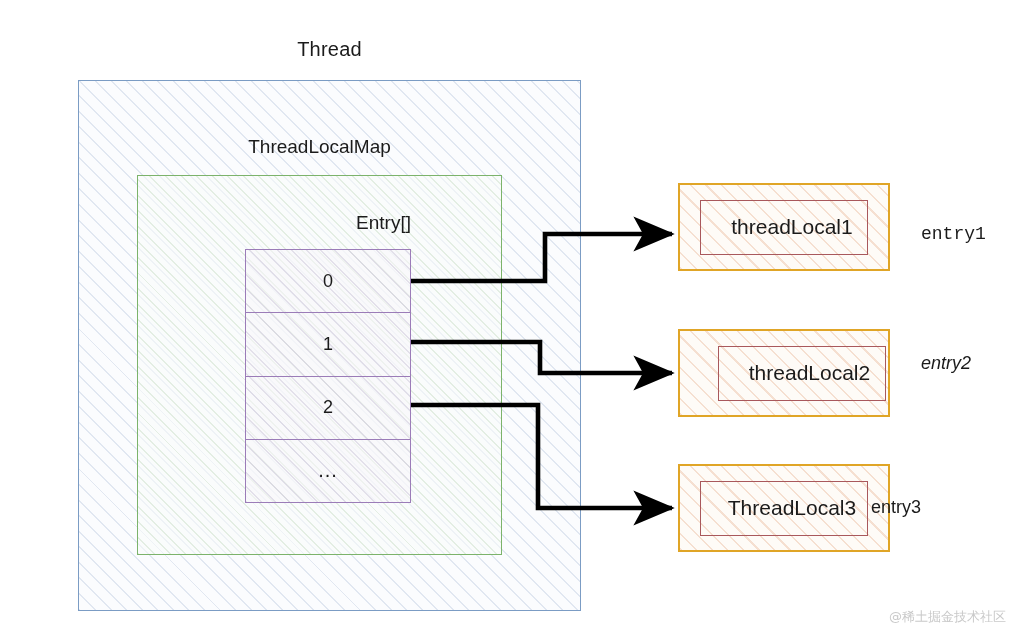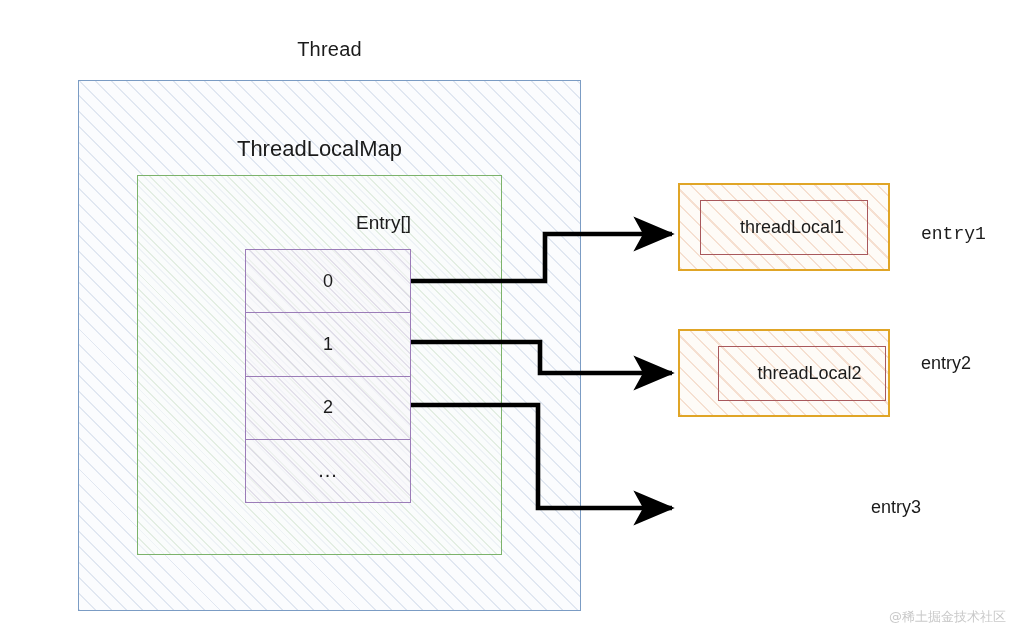--- a/index.html
+++ b/index.html
@@ -69,7 +69,7 @@
     top: 136px;
     width: 365px;
     text-align: center;
-    font-size: 22px;
+    font-size: 19px;
     color: #1b1b1b;
   }
 

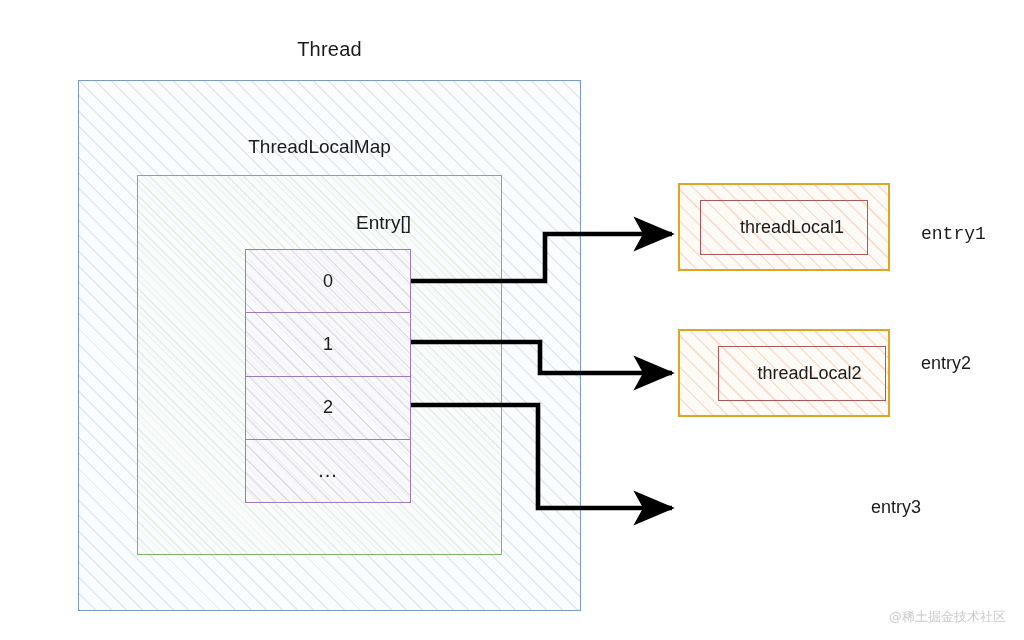--- a/index.html
+++ b/index.html
@@ -138,7 +138,7 @@
     box-sizing: border-box;
   }
   .tl-text {
-    font-size: 18px;
+    font-size: 21px;
     color: #1b1b1b;
     white-space: nowrap;
     margin-left: 16px;

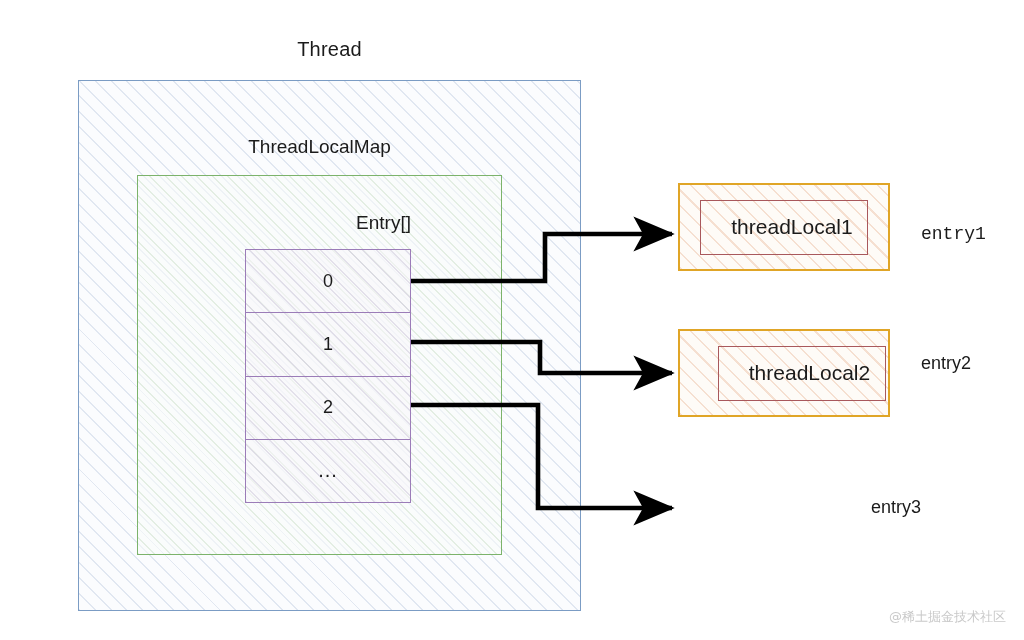--- a/index.html
+++ b/index.html
@@ -220,7 +220,7 @@
       <span class="tl-text">threadLocal2</span>
     </div>
   </div>
-  <div class="entry-label" style="left:921px; top:353px;">entry2</div>
+  <div class="entry-label" style="left:921px; top:353px;font-style:italic;">entry2</div>
 
   <div class="entry-label" style="left:871px; top:497px;">entry3</div>
 

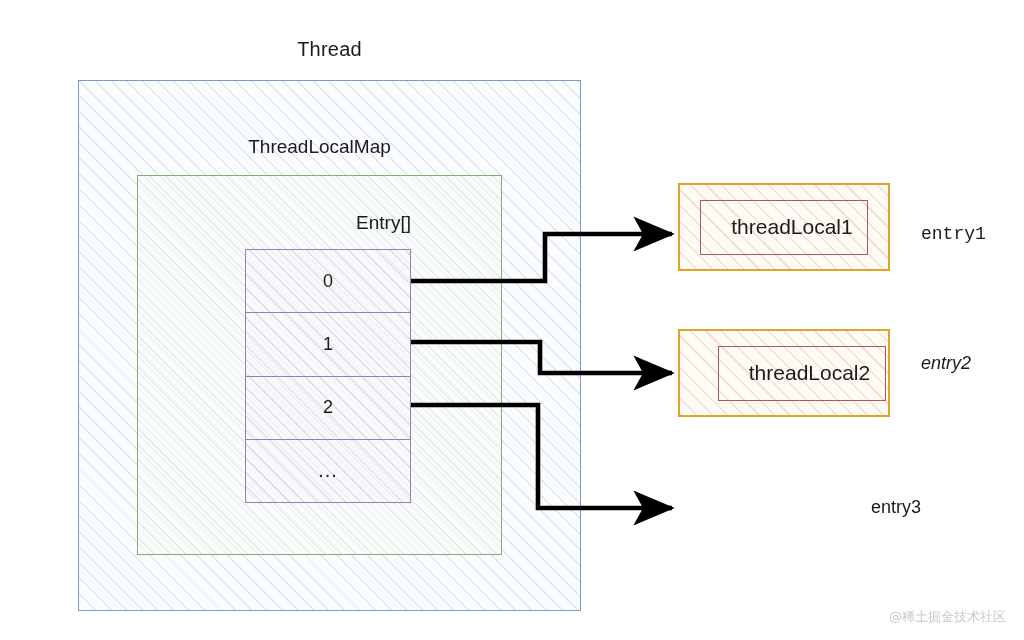--- a/index.html
+++ b/index.html
@@ -222,6 +222,11 @@
   </div>
   <div class="entry-label" style="left:921px; top:353px;font-style:italic;">entry2</div>
 
+  <div class="tl-outer abox" style="left:678px; top:464px;">
+    <div class="tl-inner">
+      <span class="tl-text">ThreadLocal3</span>
+    </div>
+  </div>
   <div class="entry-label" style="left:871px; top:497px;">entry3</div>
 
   <div id="watermark">@稀土掘金技术社区</div>

